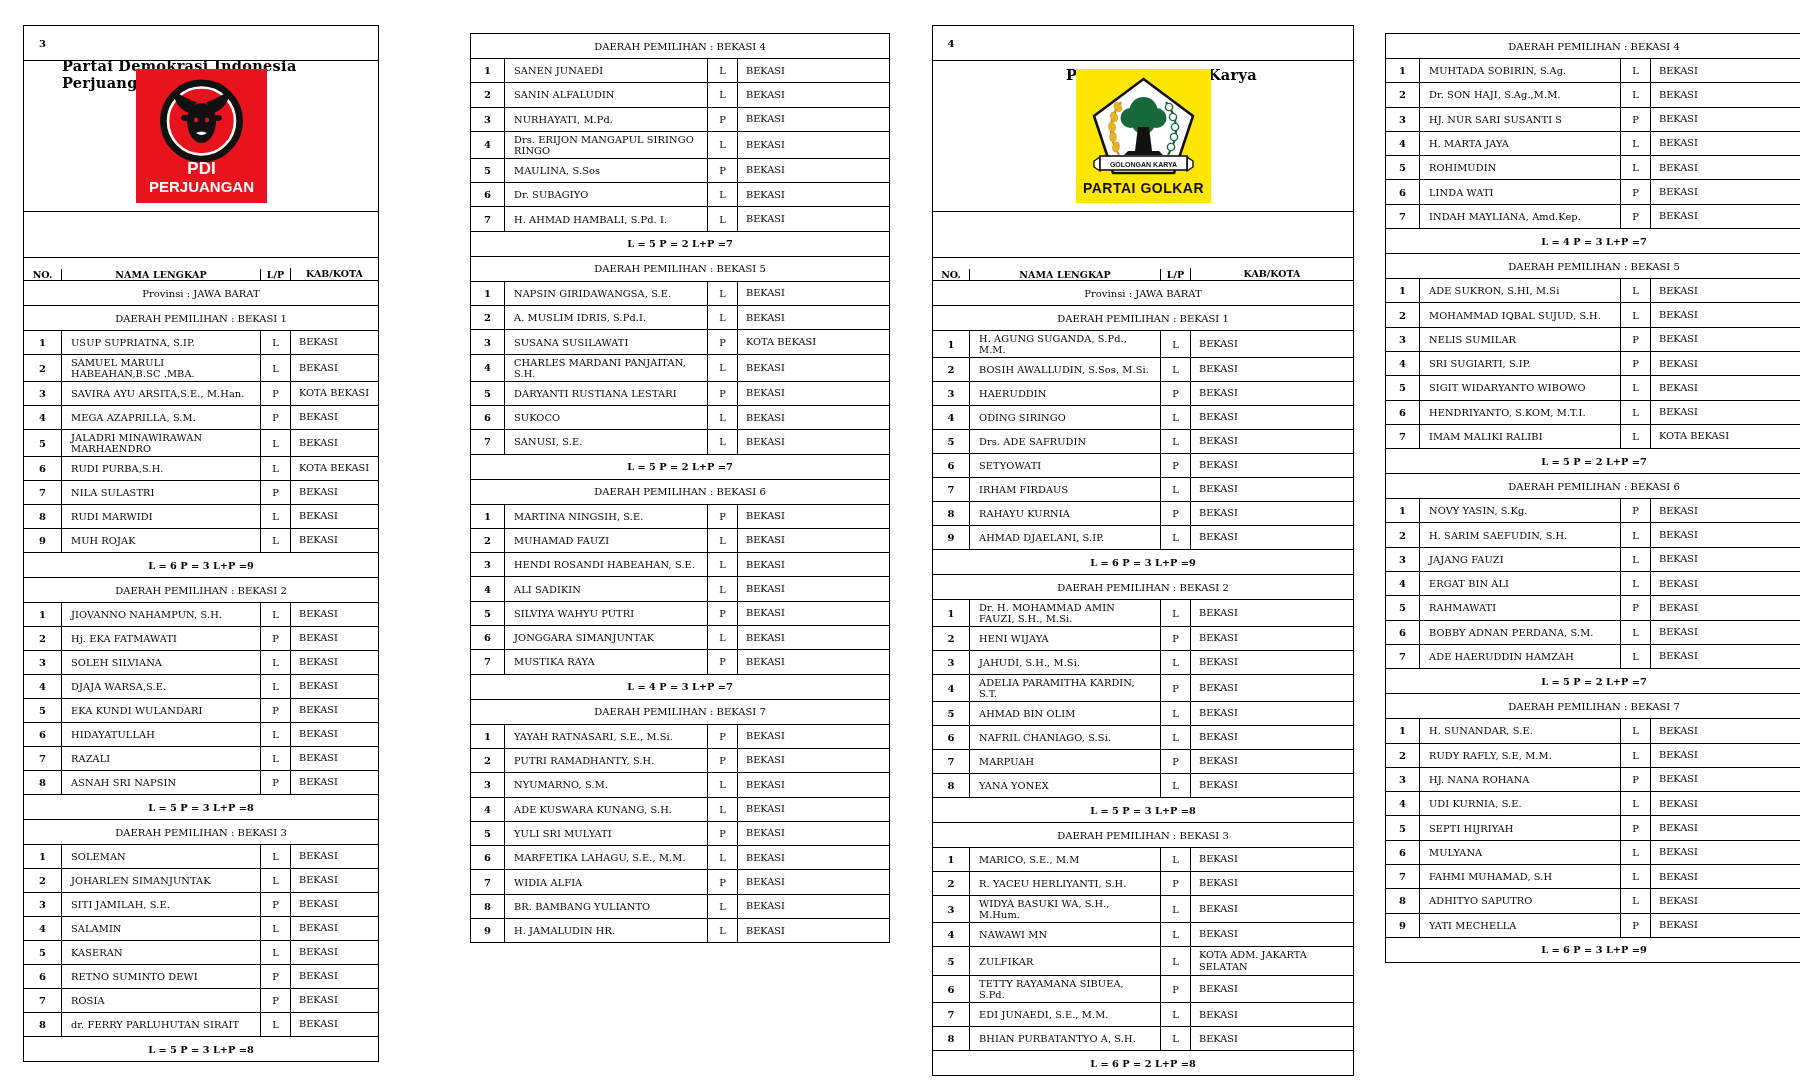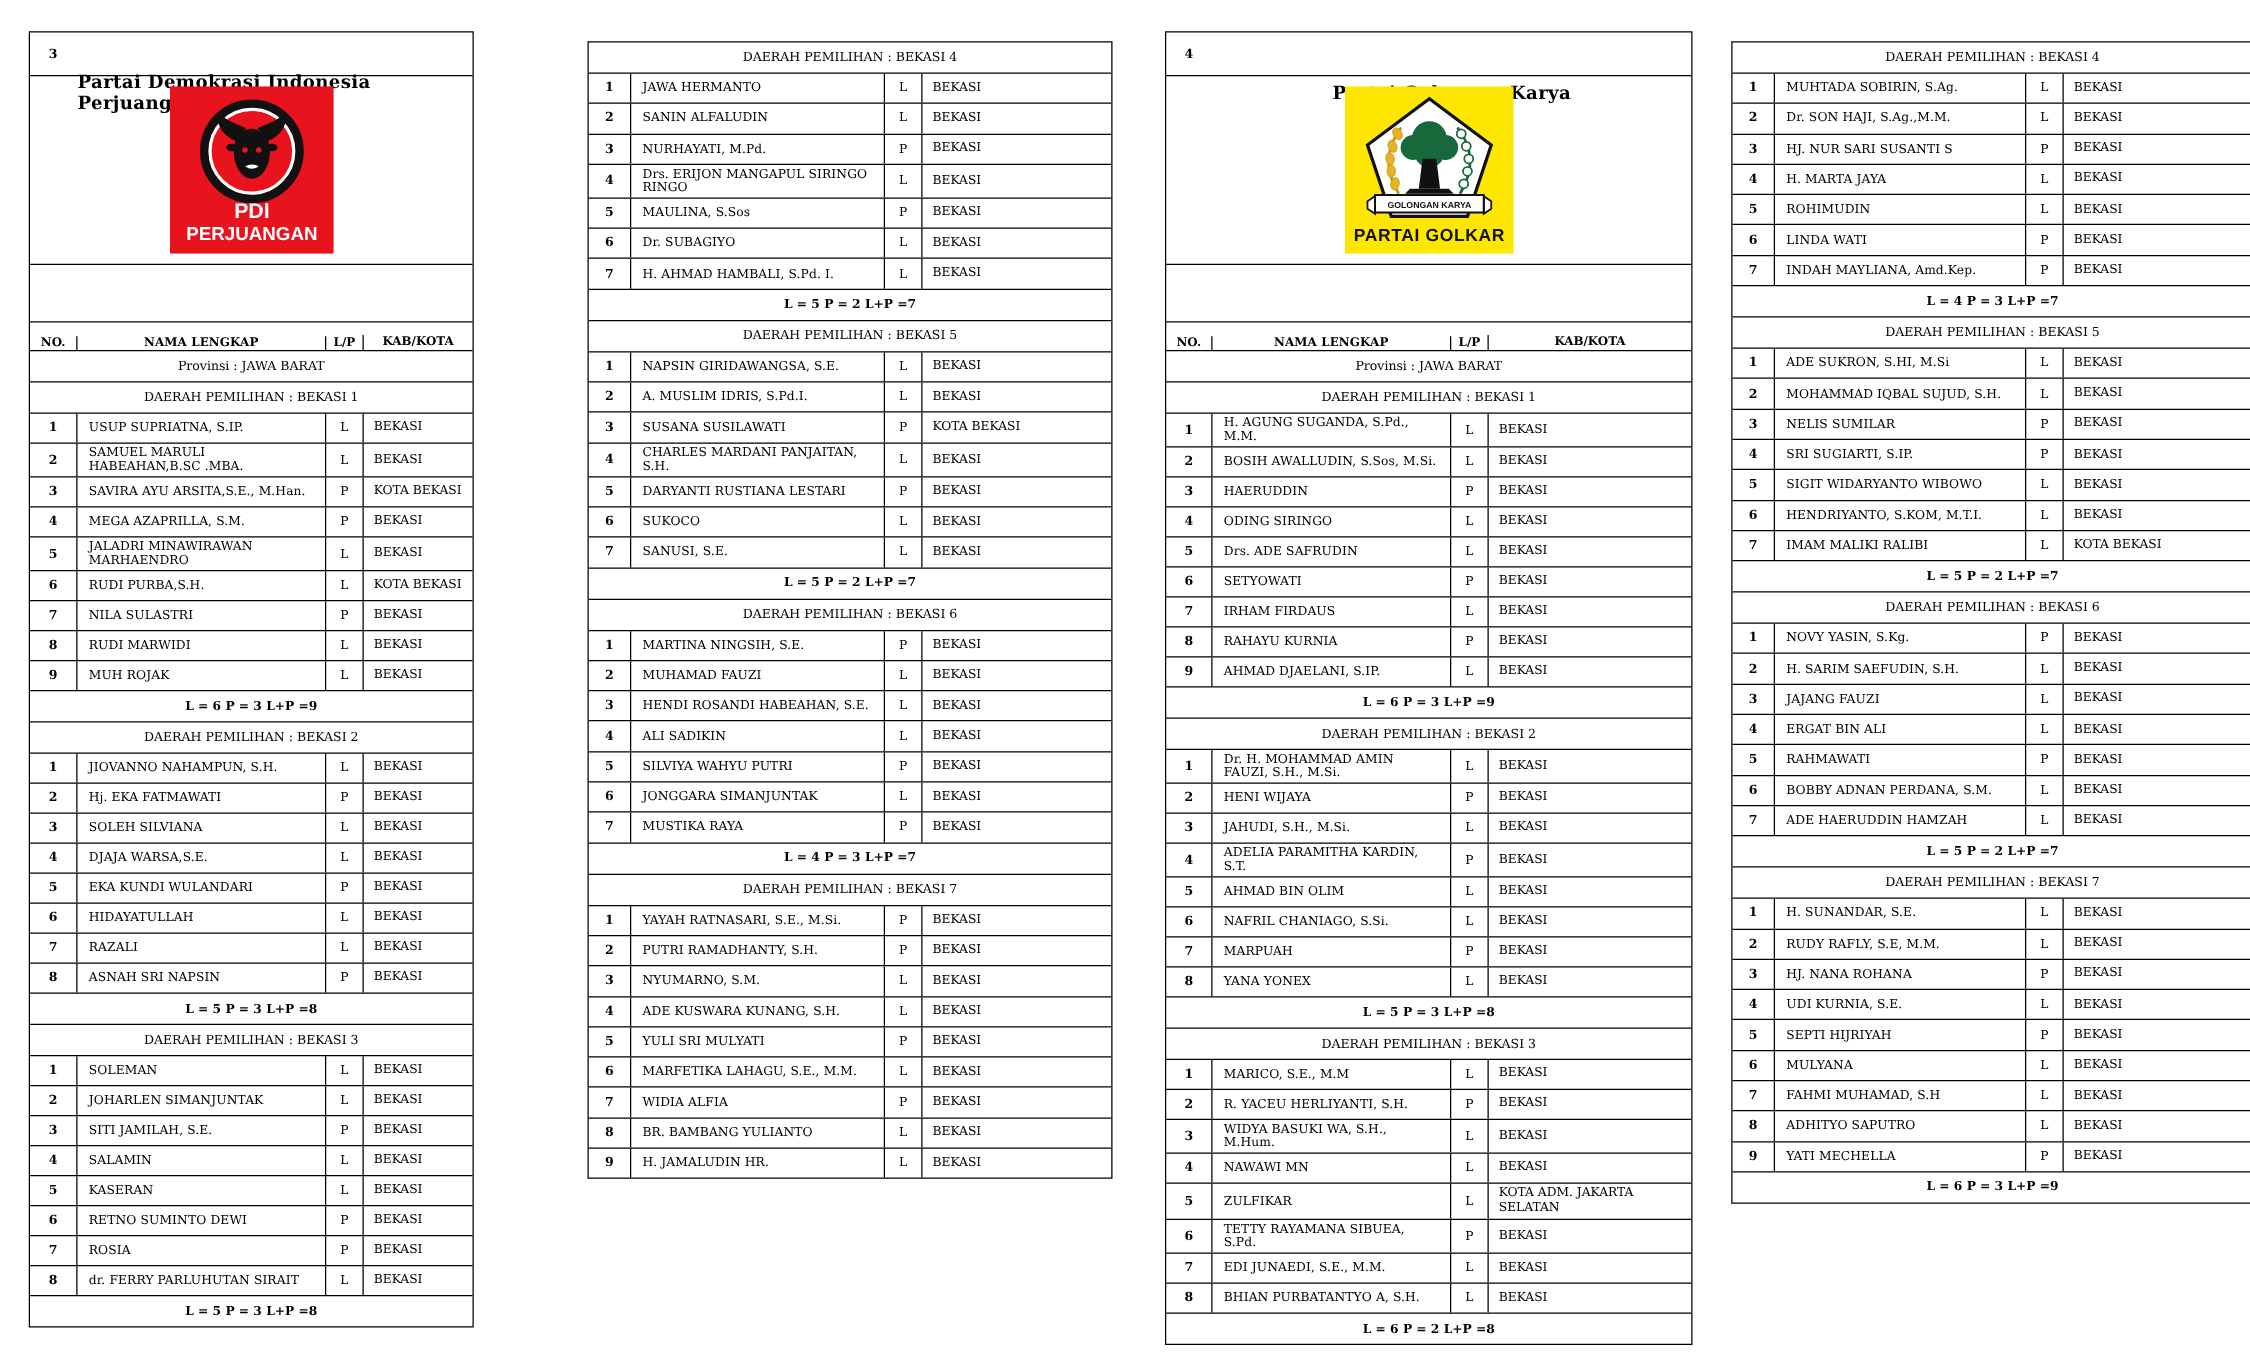--- a/index.html
+++ b/index.html
@@ -245,7 +245,7 @@
       </div>
       <div class="row cand">
         <div class="cell c-no">1</div>
-        <div class="cell c-name">JAWA HERMANTO</div>
+        <div class="cell c-name">SANEN JUNAEDI</div>
         <div class="cell c-lp">L</div>
         <div class="cell c-kab">BEKASI</div>
       </div>

